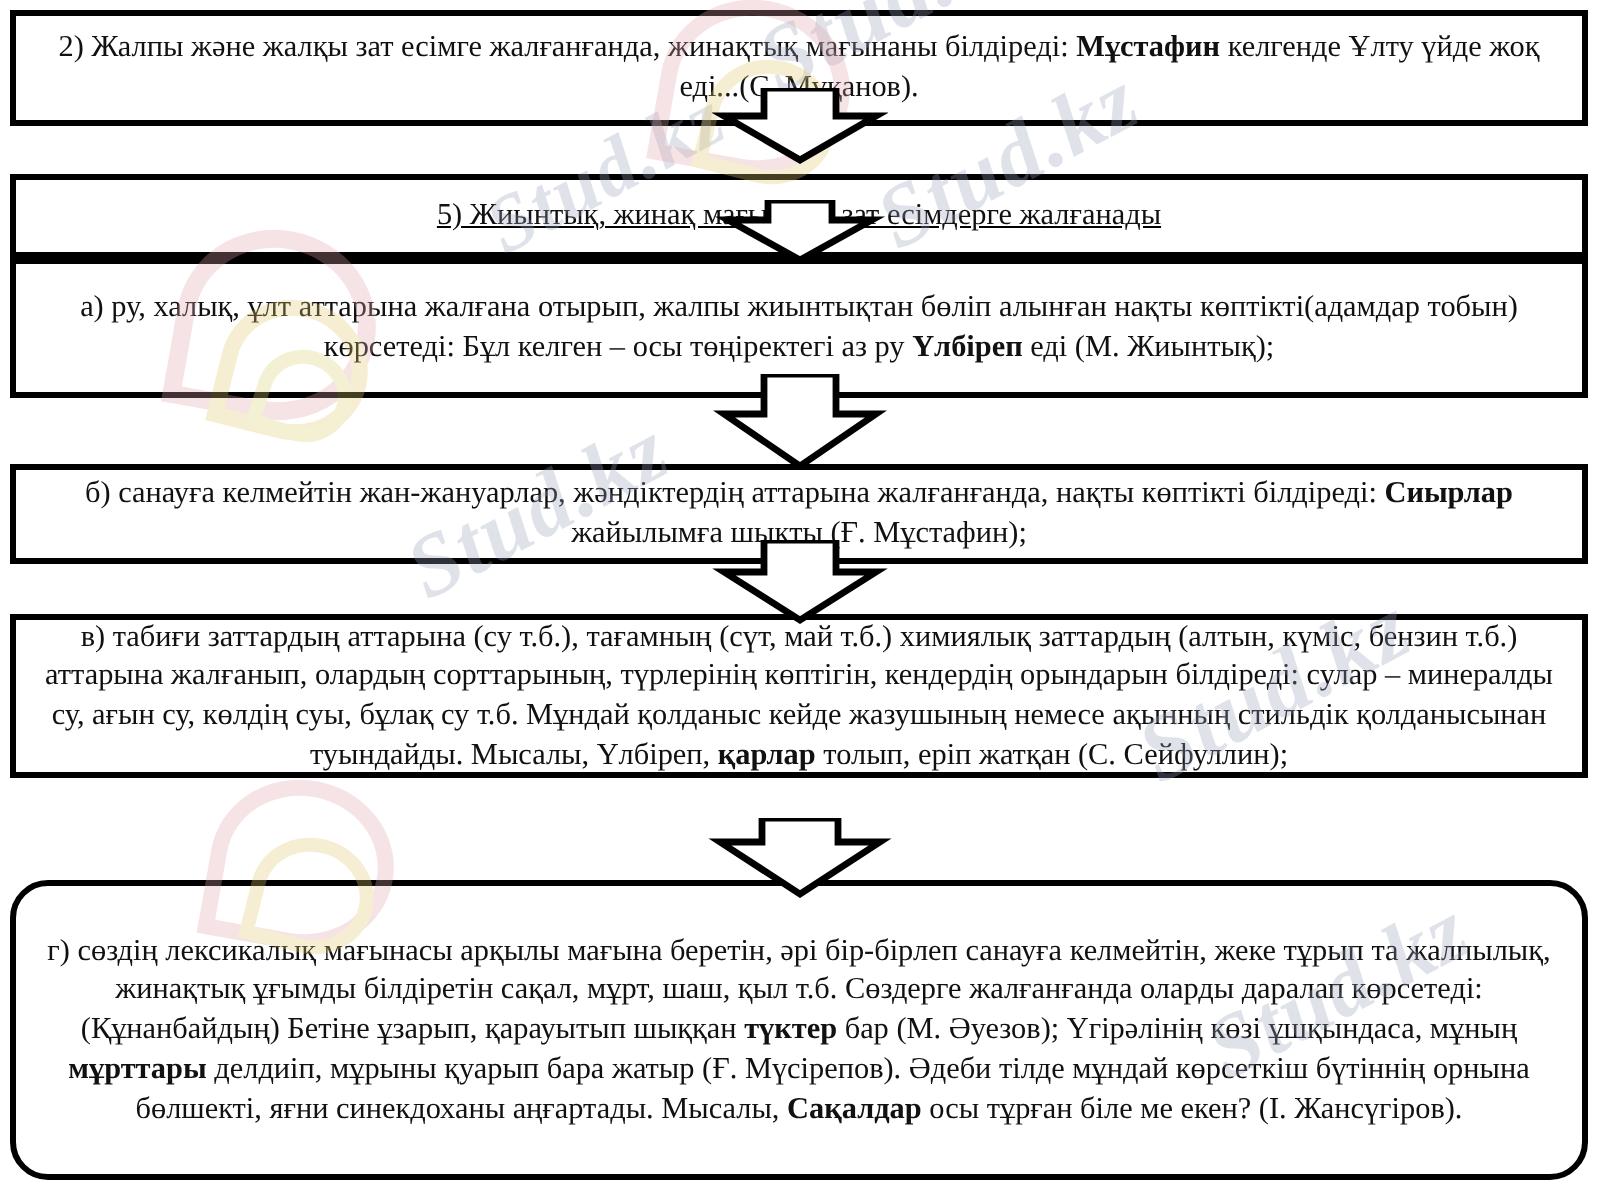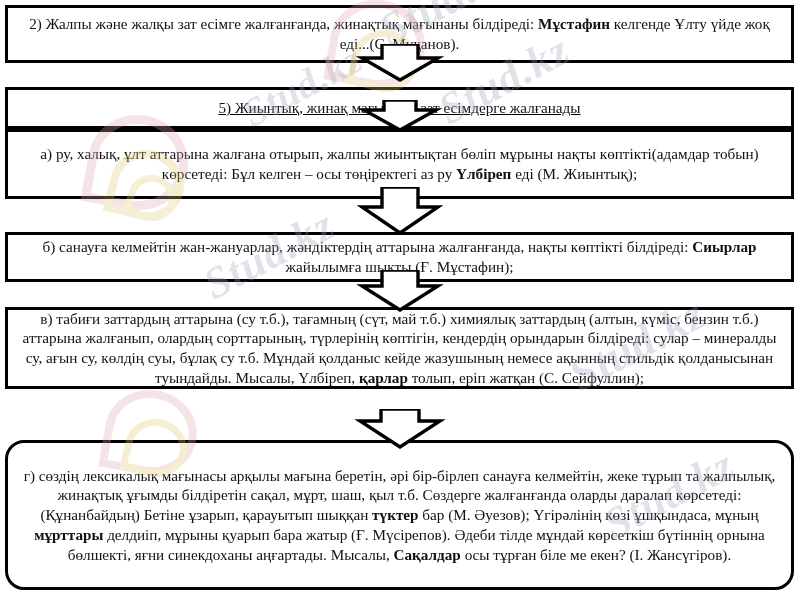--- a/index.html
+++ b/index.html
@@ -138,7 +138,7 @@
   </div>
 
   <div class="flow-box" id="box-3">
-    <span class="box-text"><span>а) ру, халық, ұлт аттарына жалғана отырып, жалпы жиынтықтан бөліп мұрыны нақты көптікті(адамдар тобын) көрсетеді: Бұл келген – осы төңіректегі аз ру </span><b>Үлбіреп</b><span> еді (М. Жиынтық);</span></span>
+    <span class="box-text"><span>а) ру, халық, ұлт аттарына жалғана отырып, жалпы жиынтықтан бөліп алынған нақты көптікті(адамдар тобын) көрсетеді: Бұл келген – осы төңіректегі аз ру </span><b>Үлбіреп</b><span> еді (М. Жиынтық);</span></span>
   </div>
 
   <div class="flow-box" id="box-4">

